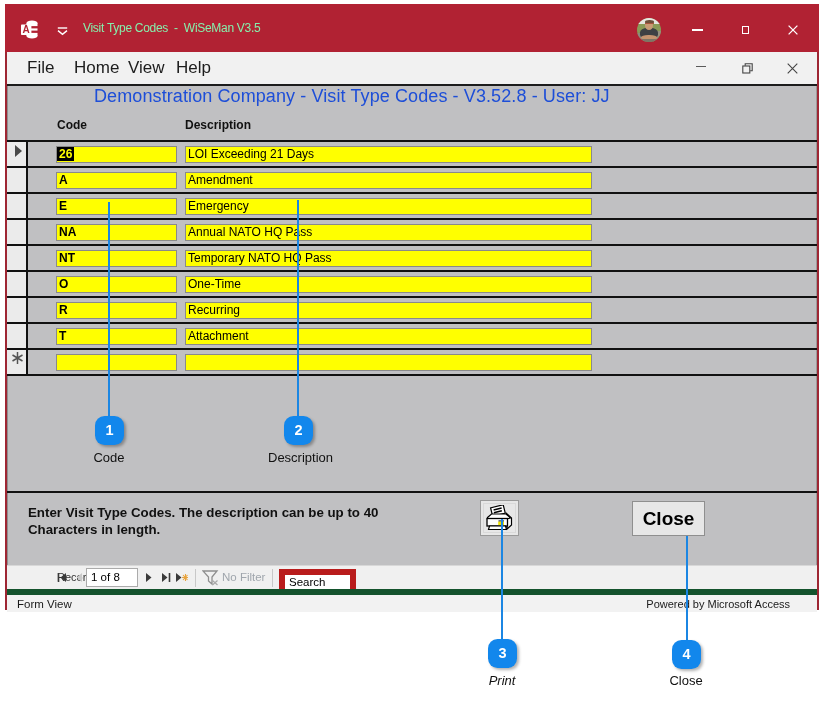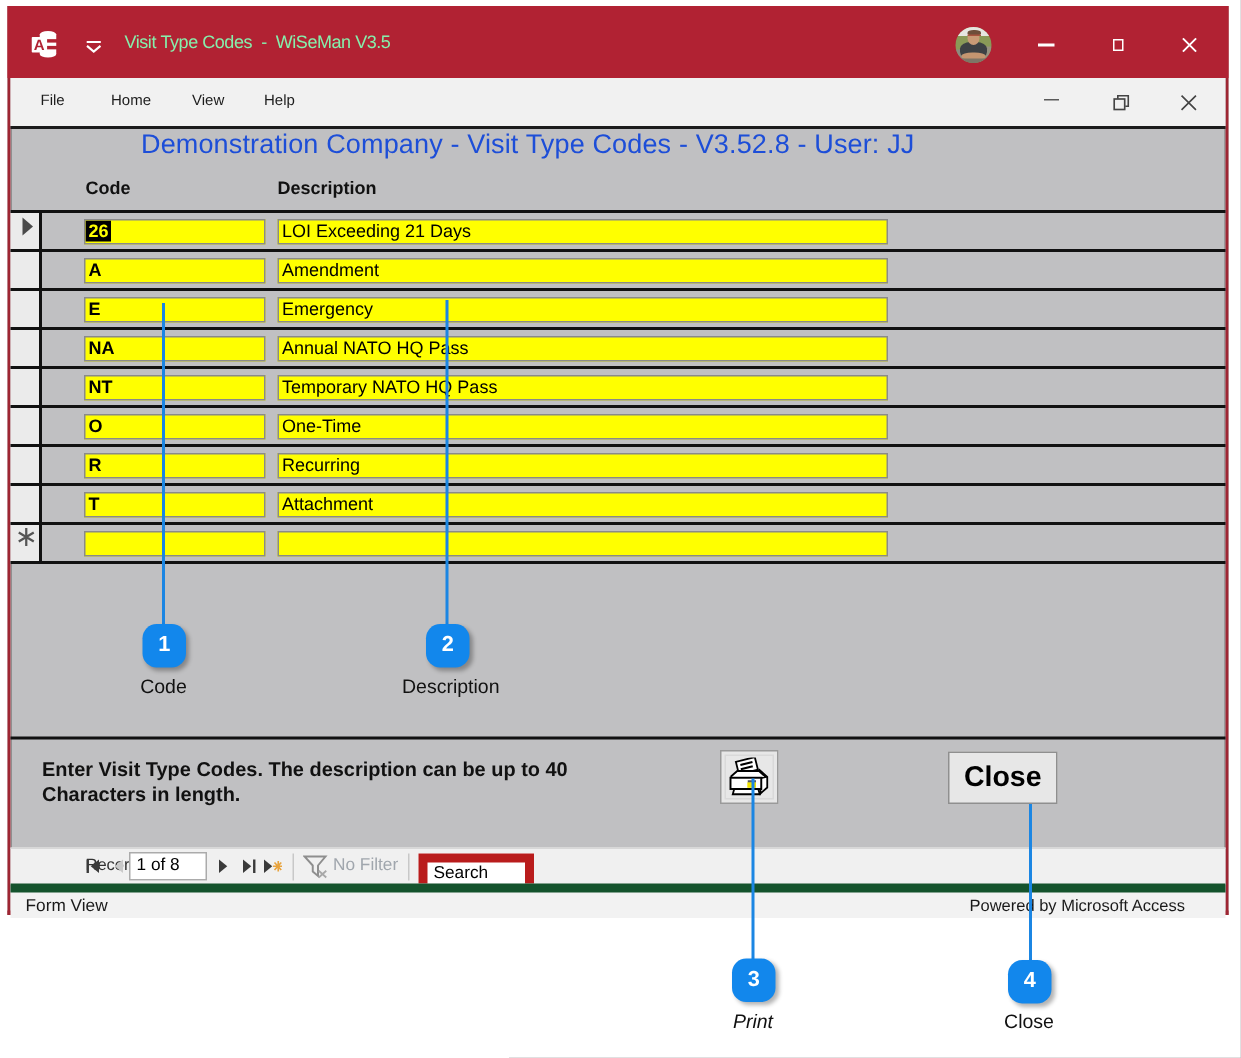--- a/index.html
+++ b/index.html
@@ -12,7 +12,7 @@
   #titlebar{left:-2px;top:0;width:814px;height:48px;background:#b12233;}
   #menubar{left:0;top:48px;width:810px;height:32px;background:#f1f1f1;}
   #blackline{left:0;top:80px;width:810px;height:2px;background:#1c1c1c;}
-  .mitem{position:absolute;top:0;height:24px;line-height:32px;font-size:10px;color:#1c1c1c;}
+  .mitem{position:absolute;top:0;height:24px;line-height:32px;font-size:17px;color:#1c1c1c;}
   
   .hline{position:absolute;left:0;width:810px;height:2px;background:#111;}
   #selcol{left:0;top:136px;width:19px;height:236px;background:#ebebeb;}

